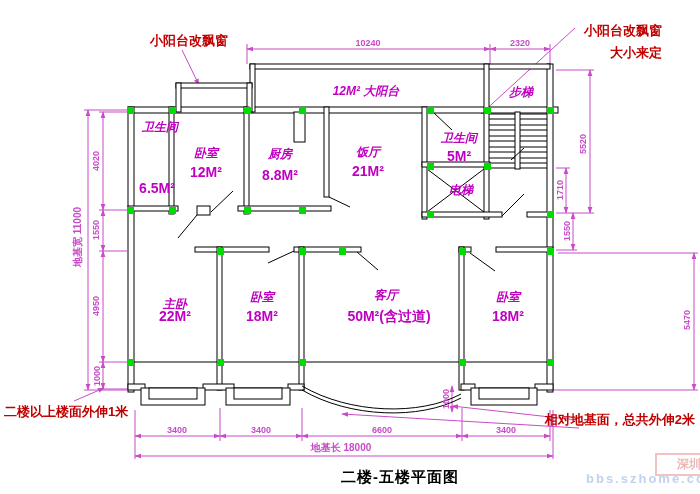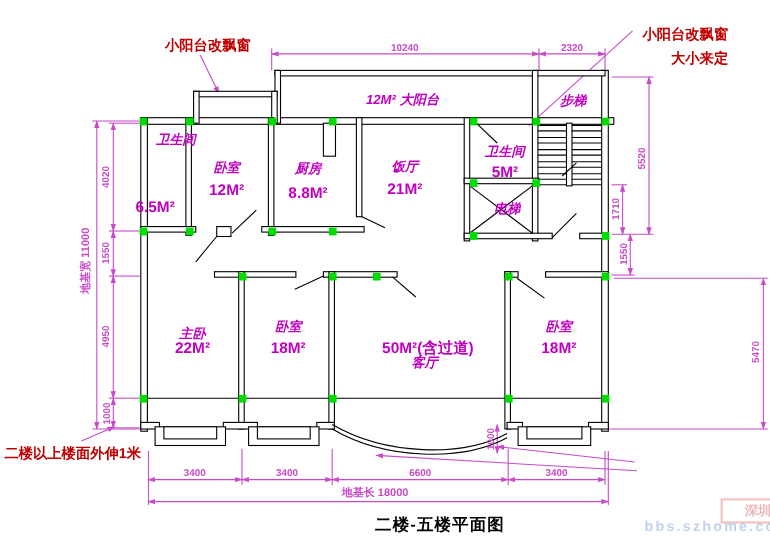--- a/index.html
+++ b/index.html
@@ -224,7 +224,7 @@
   <div class="txt ctr dim-big" style="left:341px;top:448px;">地基长 18000</div>
 
   <div class="txt room vert-room" style="left:142px;top:119px;">卫生间</div>
-  <div class="txt ctr area" style="left:141px;top:188px;">6.5M²</div>
+  <div class="txt ctr area" style="left:157px;top:188px;">6.5M²</div>
 
   <div class="txt ctr room" style="left:206px;top:153px;">卧室</div>
   <div class="txt ctr area" style="left:206px;top:172px;">12M²</div>

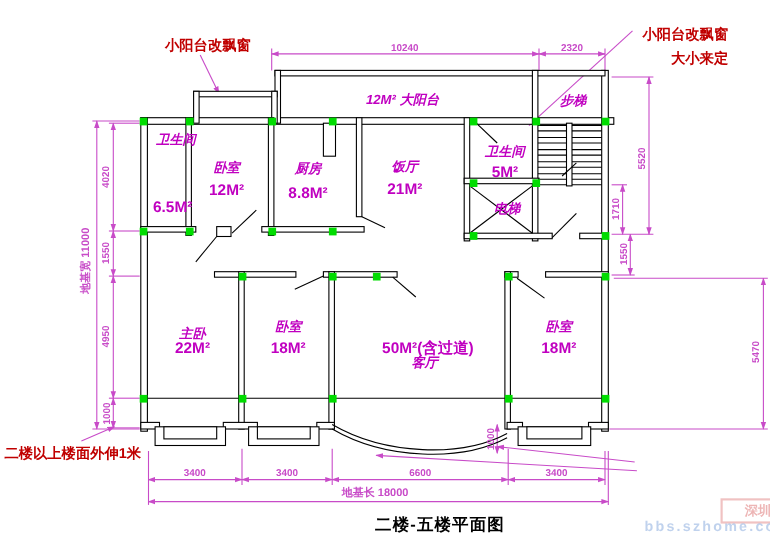--- a/index.html
+++ b/index.html
@@ -249,7 +249,7 @@
   <div class="txt ctr room" style="left:262px;top:297px;">卧室</div>
   <div class="txt ctr area" style="left:262px;top:316px;">18M²</div>
 
-  <div class="txt ctr room" style="left:386px;top:295px;margin-top:35px;">客厅</div>
+  <div class="txt ctr room" style="left:386px;top:295px;">客厅</div>
   <div class="txt ctr area" style="left:389px;top:317px;">50M²(含过道)</div>
 
   <div class="txt ctr room" style="left:508px;top:297px;">卧室</div>

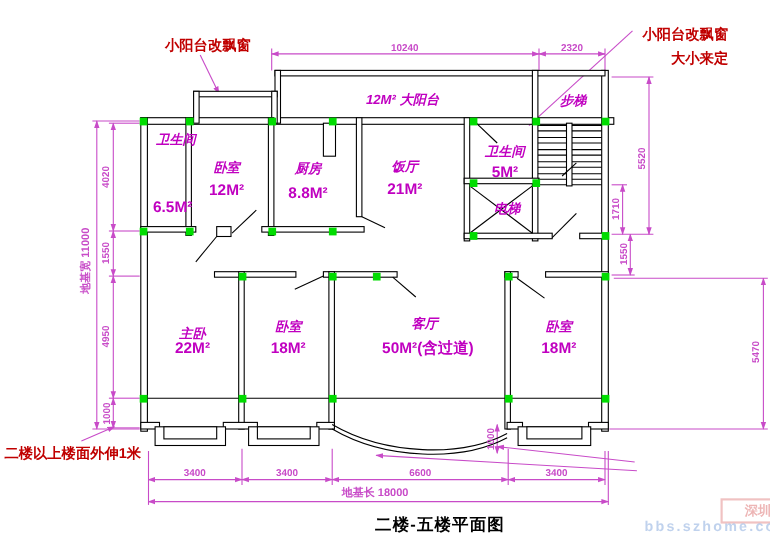--- a/index.html
+++ b/index.html
@@ -265,6 +265,7 @@
   <div class="txt red" style="left:4px;top:403px;">二楼以上楼面外伸1米</div>
 
   <div class="txt red red-block" style="right:5px;top:409px;">
+    <div>相对地基面，总共外伸2米</div>
   </div>
 
   <div class="txt ctr title" style="left:353px;top:477px;">二楼-五楼平面图</div>

